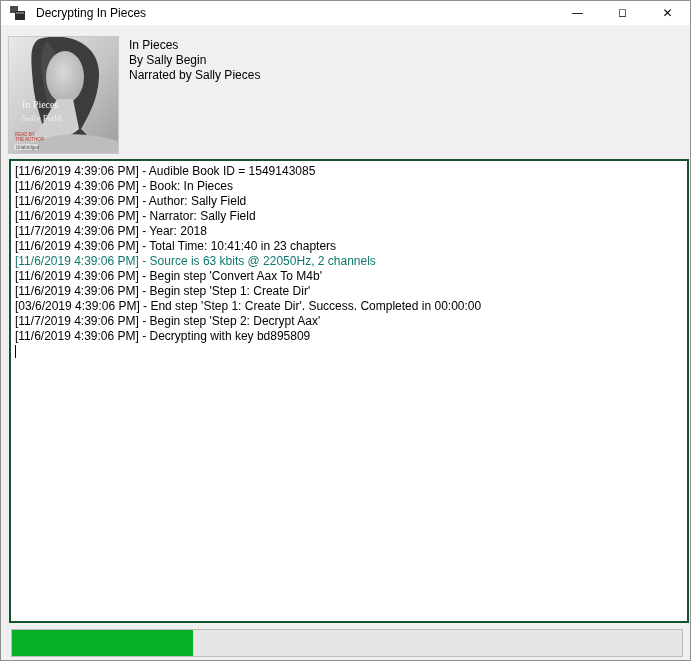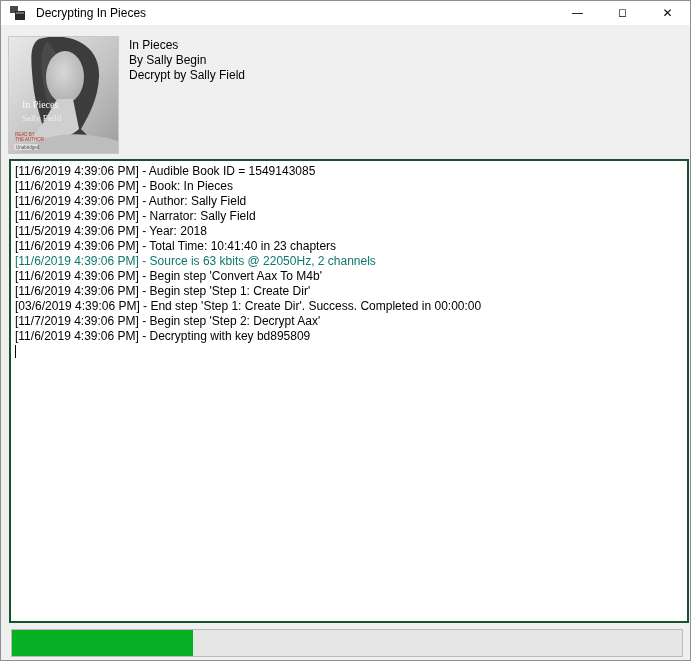--- a/index.html
+++ b/index.html
@@ -95,7 +95,7 @@
   <div class="book-info">
     <div>In Pieces</div>
     <div>By Sally Begin</div>
-    <div>Decrypt by Sally Field</div>
+    <div>Narrated by Sally Pieces</div>
   </div>
 
   <div class="logbox">

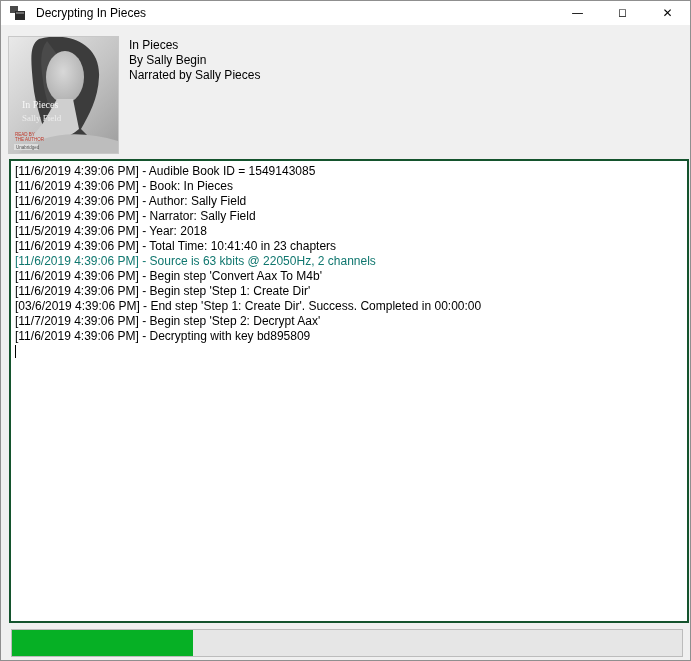--- a/index.html
+++ b/index.html
@@ -104,7 +104,7 @@
         <div class="log-line">[11/6/2019 4:39:06 PM] - Book: In Pieces</div>
         <div class="log-line">[11/6/2019 4:39:06 PM] - Author: Sally Field</div>
         <div class="log-line">[11/6/2019 4:39:06 PM] - Narrator: Sally Field</div>
-        <div class="log-line">[11/5/2019 4:39:06 PM] - Year: 2018</div>
+        <div class="log-line">[11/7/2019 4:39:06 PM] - Year: 2018</div>
         <div class="log-line">[11/6/2019 4:39:06 PM] - Total Time: 10:41:40 in 23 chapters</div>
         <div class="log-line" style="color: #0f766e;">[11/6/2019 4:39:06 PM] - Source is 63 kbits @ 22050Hz, 2 channels</div>
         <div class="log-line">[11/6/2019 4:39:06 PM] - Begin step 'Convert Aax To M4b'</div>

